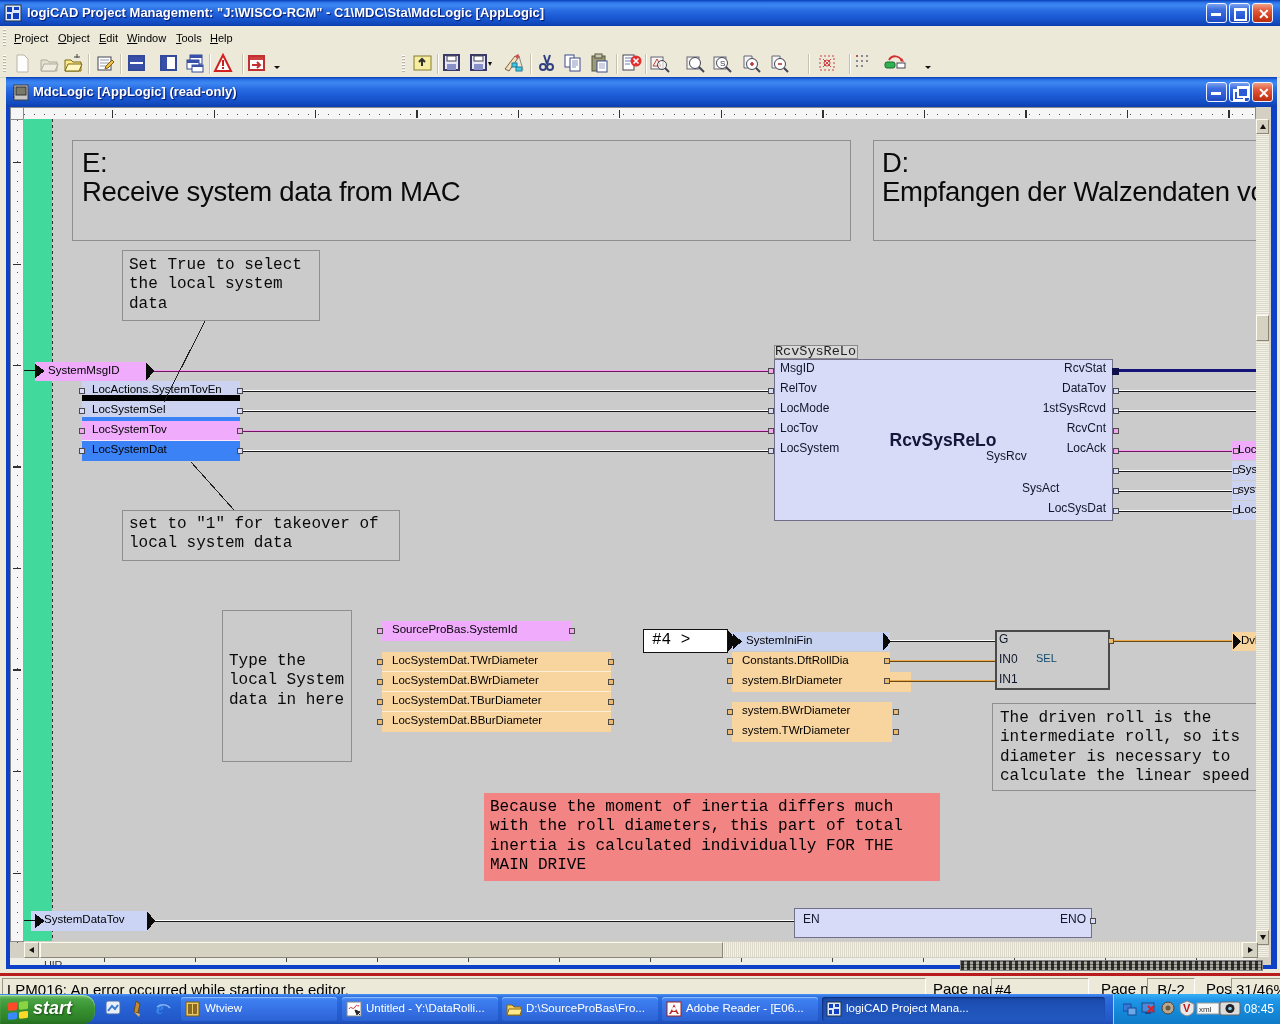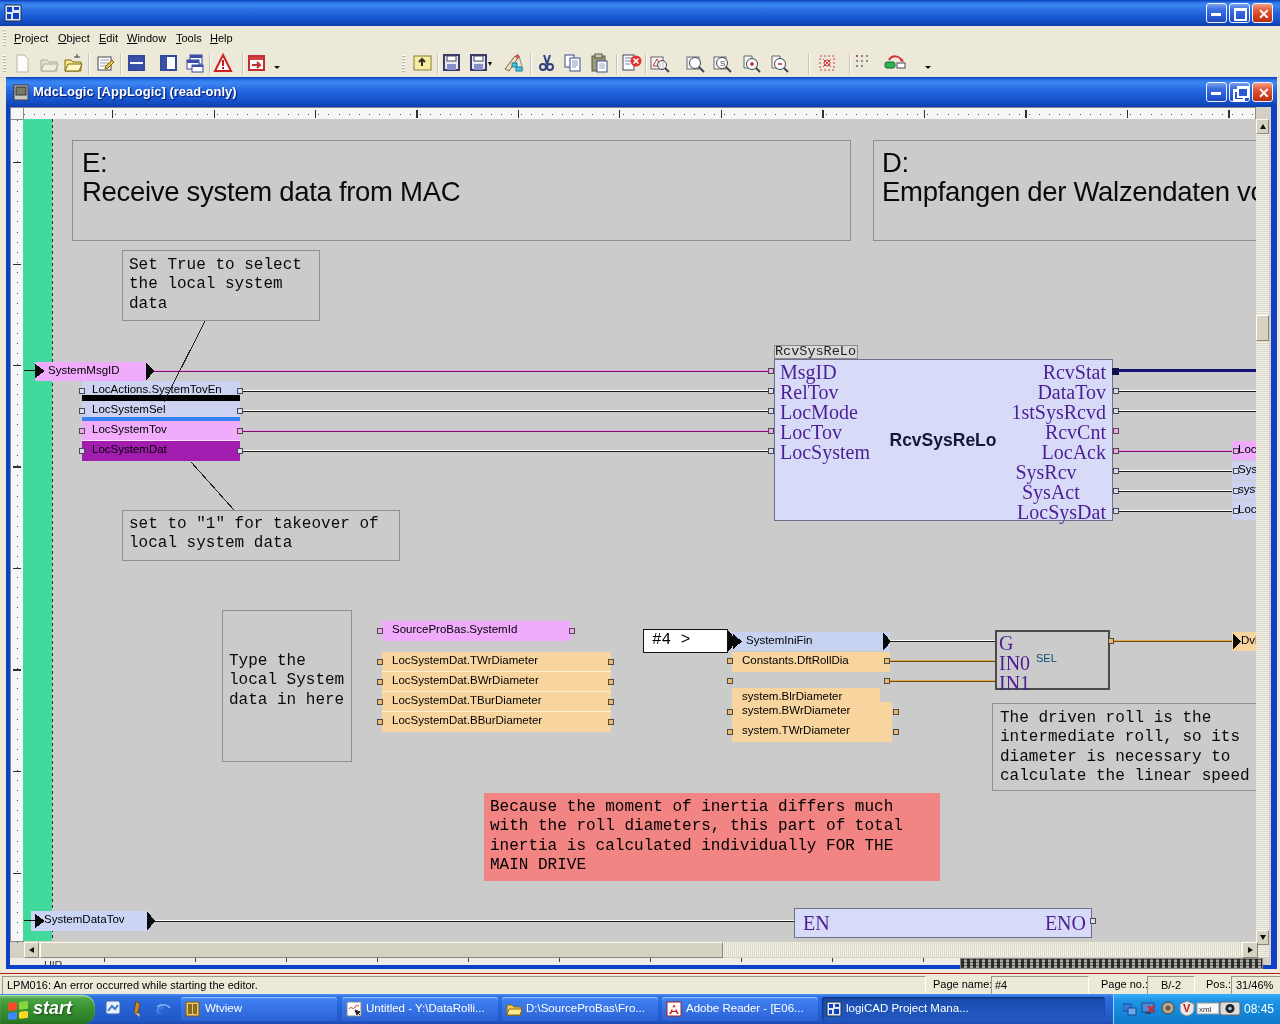--- a/index.html
+++ b/index.html
@@ -63,6 +63,7 @@
     <rect x="3" y="10" width="4" height="5" fill="#1040c0"></rect>
         <rect x="9" y="9" width="6" height="6" fill="#1040c0"></rect>
   </svg>
+  <div class="txt abs" style="left:27px;top:5px">logiCAD Project Management: "J:\WISCO-RCM" - C1\MDC\Sta\MdcLogic [AppLogic]</div>
   <div class="xpbtn" style="left:1206px;top:3px">
         <div class="g" style="left:4px;top:9px;width:10px;height:3px;background:#fff"></div>
       </div>

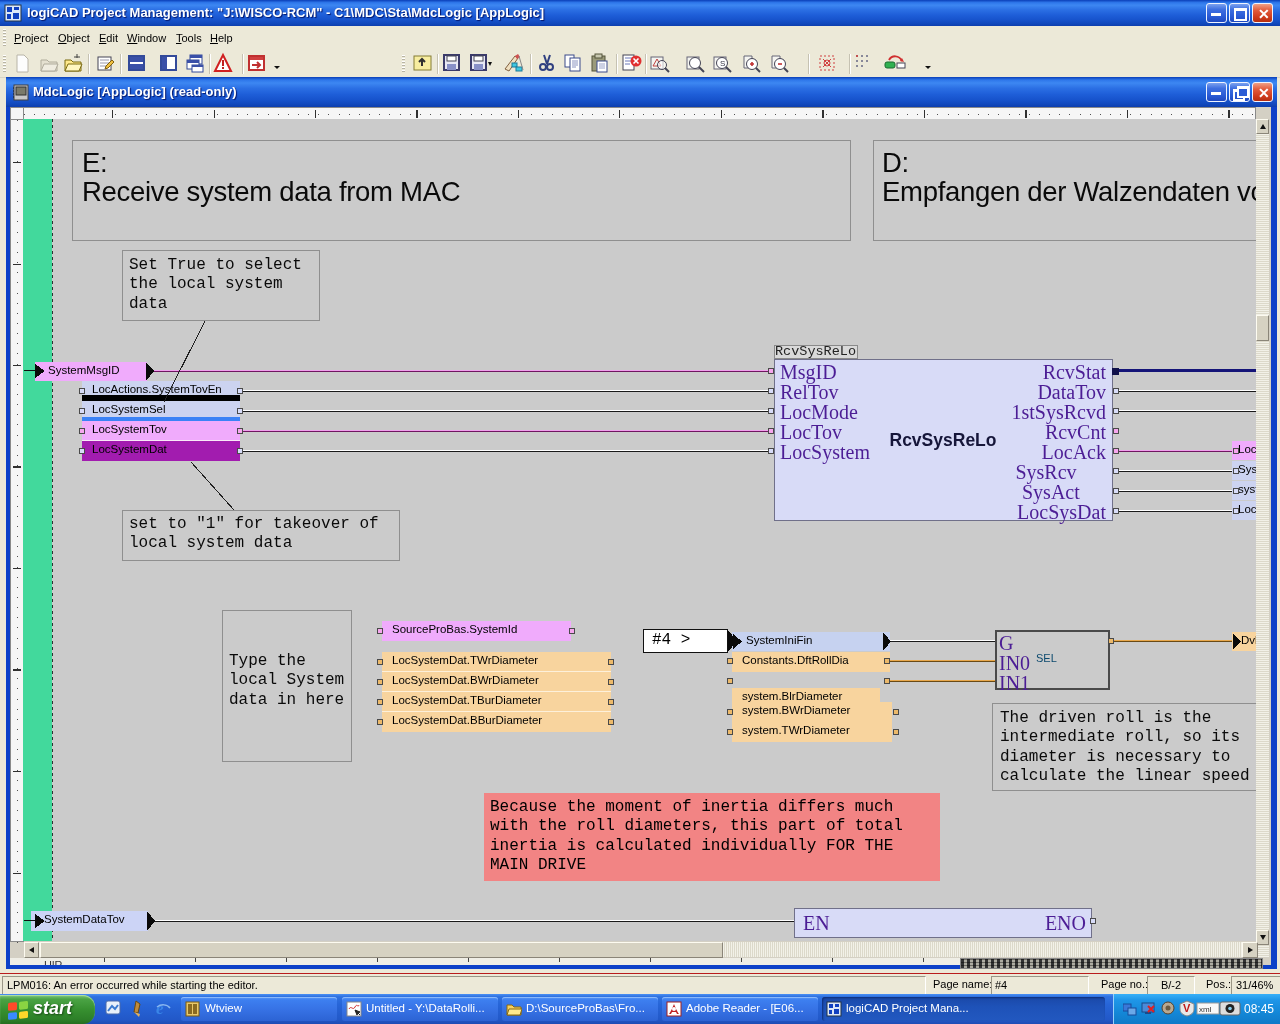--- a/index.html
+++ b/index.html
@@ -40,7 +40,7 @@
 .lav2{background:#a21caf}
 .org{background:#f8d49e}
 .blockf{background:#d8dbf7;border:1px solid #70708a;box-sizing:border-box}
-.bport{position:absolute;font-family:Liberation Serif, serif;font-size:20px;color:#4c1d95;white-space:nowrap}
+.bport{position:absolute;font-family:Liberation Sans, sans-serif;font-size:12px;color:#0f172a;white-space:nowrap}
 
 .sbtn{position:absolute;background:#d6d2c2;border:1px solid;border-color:#fdfbf0 #8a8578 #8a8578 #fdfbf0;box-sizing:border-box}
 .tri{position:absolute;width:0;height:0}

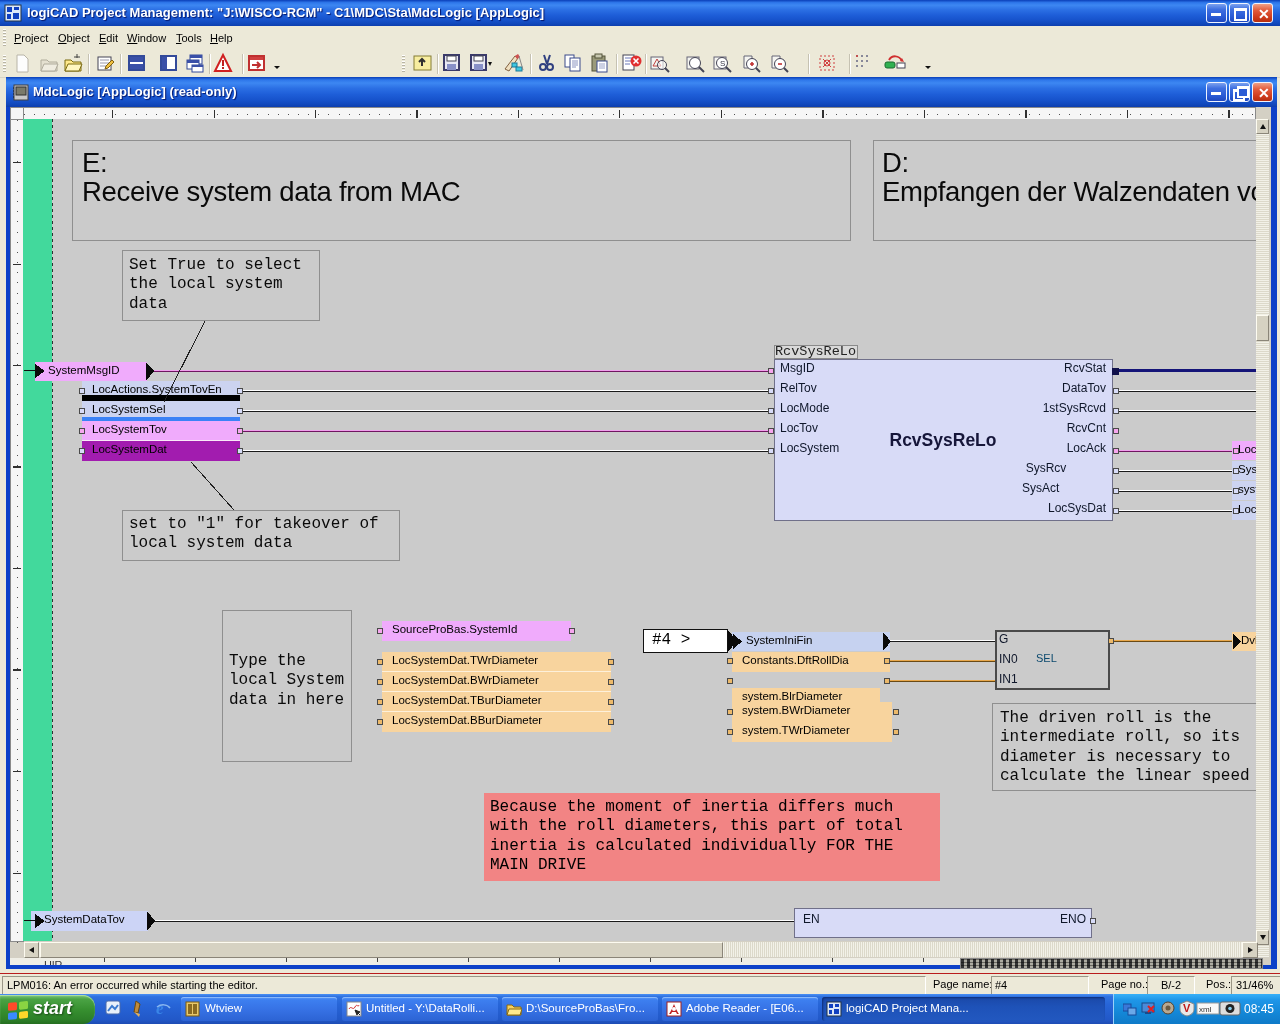--- a/index.html
+++ b/index.html
@@ -37,7 +37,7 @@
 .lbl span{position:relative;top:2px;left:10px}
 .pink{background:#f0abfc}
 .lav{background:#ccd3f0}
-.lav2{background:#a21caf}
+.lav2{background:#3b82f6}
 .org{background:#f8d49e}
 .blockf{background:#d8dbf7;border:1px solid #70708a;box-sizing:border-box}
 .bport{position:absolute;font-family:Liberation Sans, sans-serif;font-size:12px;color:#0f172a;white-space:nowrap}

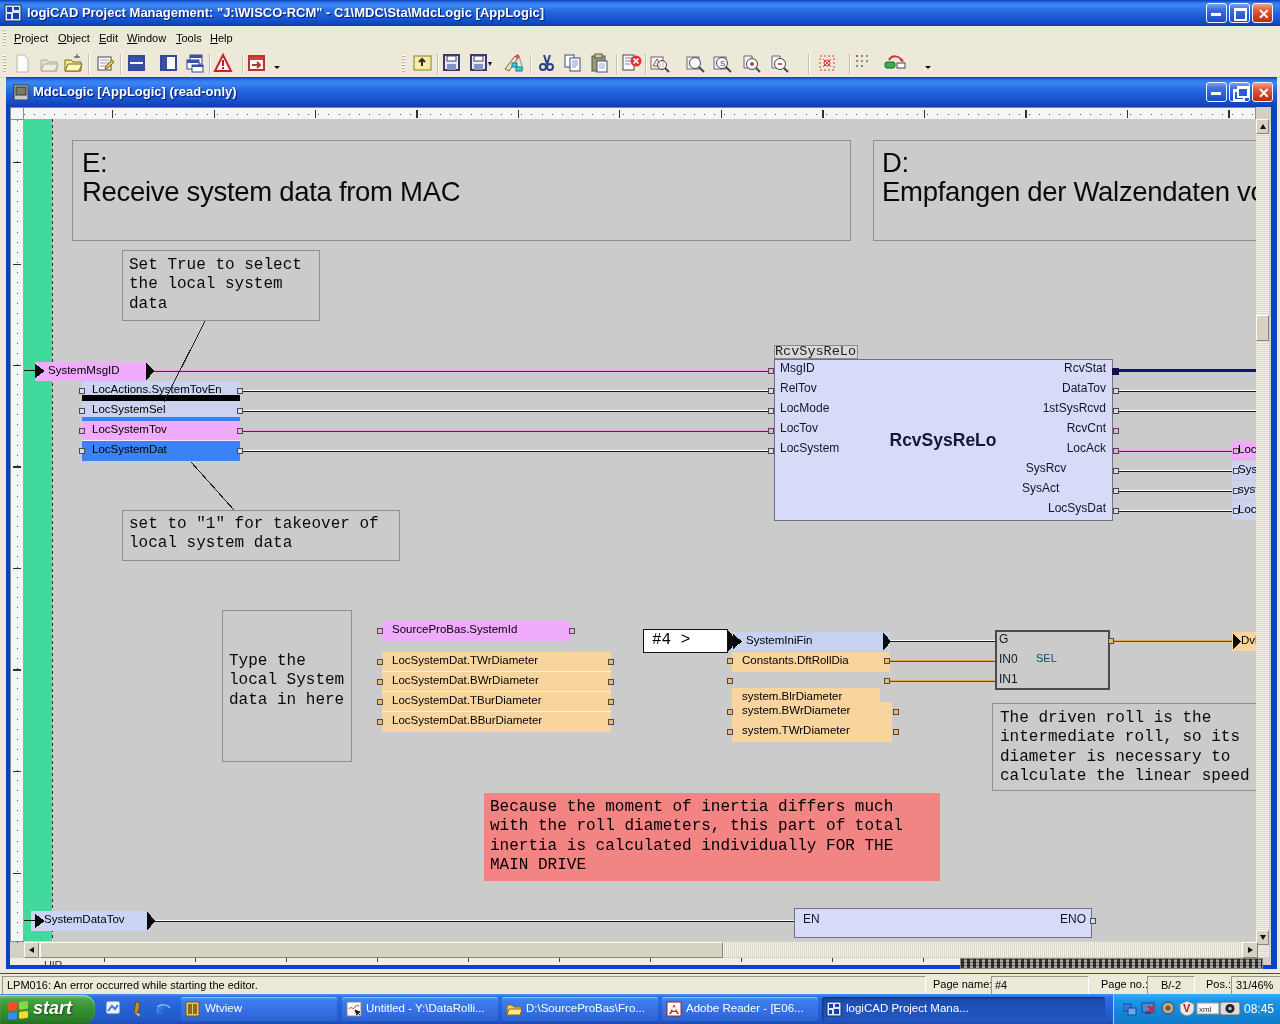--- a/index.html
+++ b/index.html
@@ -336,7 +336,7 @@
    <div class="bport" style="left:986px;top:401px;width:120px;text-align:right">1stSysRcvd</div>
    <div class="bport" style="left:986px;top:421px;width:120px;text-align:right">RcvCnt</div>
    <div class="bport" style="left:986px;top:441px;width:120px;text-align:right">LocAck</div>
-   <div class="bport" style="left:986px;top:461px;width:120px;text-align:center">SysRcv</div>
+   <div class="bport" style="left:986px;top:449px;width:120px;text-align:left">SysRcv</div>
    <div class="bport" style="left:1022px;top:481px;width:120px;">SysAct</div>
    <div class="bport" style="left:986px;top:501px;width:120px;text-align:right">LocSysDat</div>
    <div class="abs" style="left:853px;top:430px;width:180px;text-align:center;font-weight:bold;font-size:17.5px;color:#16163a">RcvSysReLo</div>

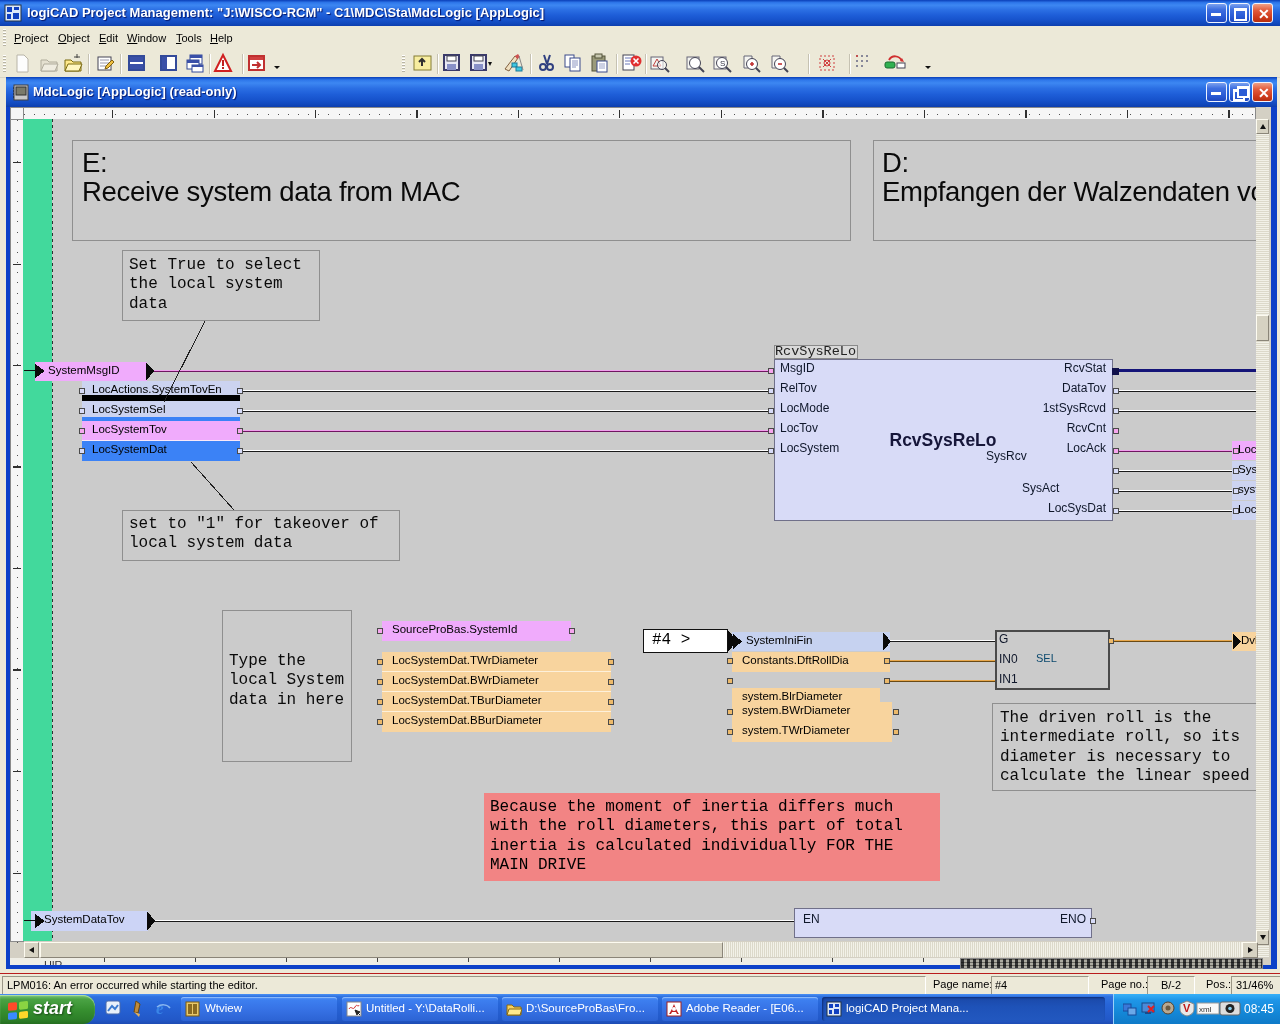--- a/index.html
+++ b/index.html
@@ -367,7 +367,7 @@
    <div class="lbl org" style="left:382px;top:712px;width:229px;height:20px"><span>LocSystemDat.BBurDiameter</span></div>
    <div class="lbl" style="left:732px;top:632px;width:158px;height:19px;background:#c6d2f0"><span style="left:14px">SystemIniFin</span></div>
    <div class="lbl org" style="left:732px;top:652px;width:158px;height:20px"><span>Constants.DftRollDia</span></div>
-   <div class="lbl org" style="left:732px;top:688px;width:148px;height:20px"><span>system.BlrDiameter</span></div>
+   <div class="lbl org" style="left:732px;top:672px;width:179px;height:20px"><span>system.BlrDiameter</span></div>
    <div class="lbl org" style="left:732px;top:702px;width:160px;height:20px"><span>system.BWrDiameter</span></div>
    <div class="lbl org" style="left:732px;top:722px;width:160px;height:20px"><span>system.TWrDiameter</span></div>
    <div class="lbl pink" style="left:1232px;top:441px;width:30px;height:19px"><span style="left:6px">LocA</span></div>

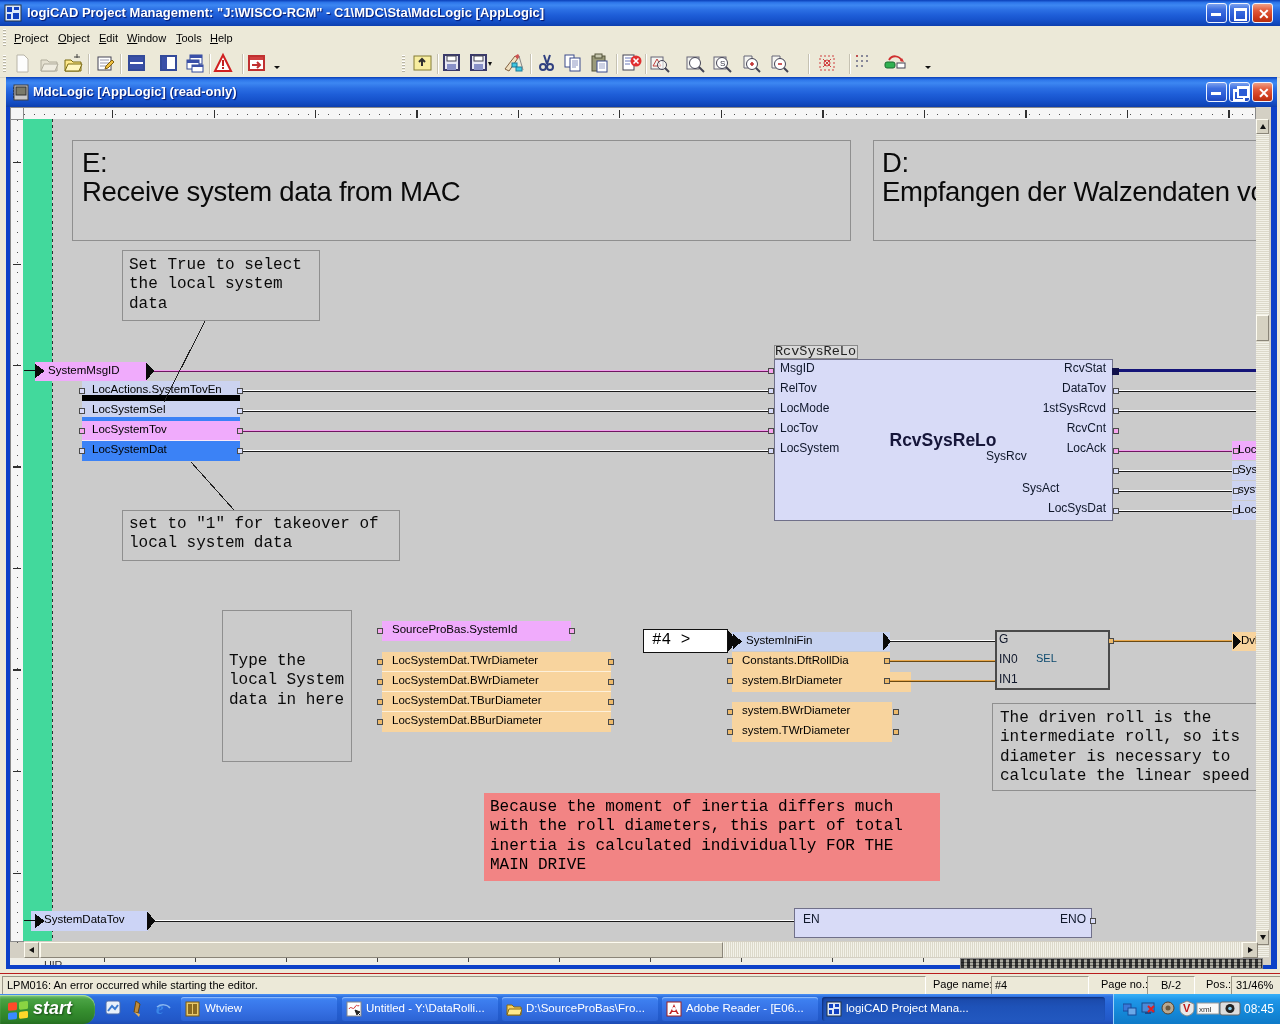--- a/index.html
+++ b/index.html
@@ -502,7 +502,7 @@
  </div>
 </div>
 
-<div id="statusbar" class="abs" style="left:0;top:973px;width:1280px;height:21px;background:#ece9d8;border-top:1px solid #b91c1c;box-sizing:border-box;font-size:11px;color:#000">
+<div id="statusbar" class="abs" style="left:0;top:973px;width:1280px;height:21px;background:#ece9d8;border-top:3px solid #b91c1c;box-sizing:border-box;font-size:15px;color:#000">
   <div class="sf abs" style="left:2px;top:2px;width:922px;height:17px">
         <span style="position:absolute;left:4px;top:2px">LPM016: An error occurred while starting the editor.</span>
       </div>

